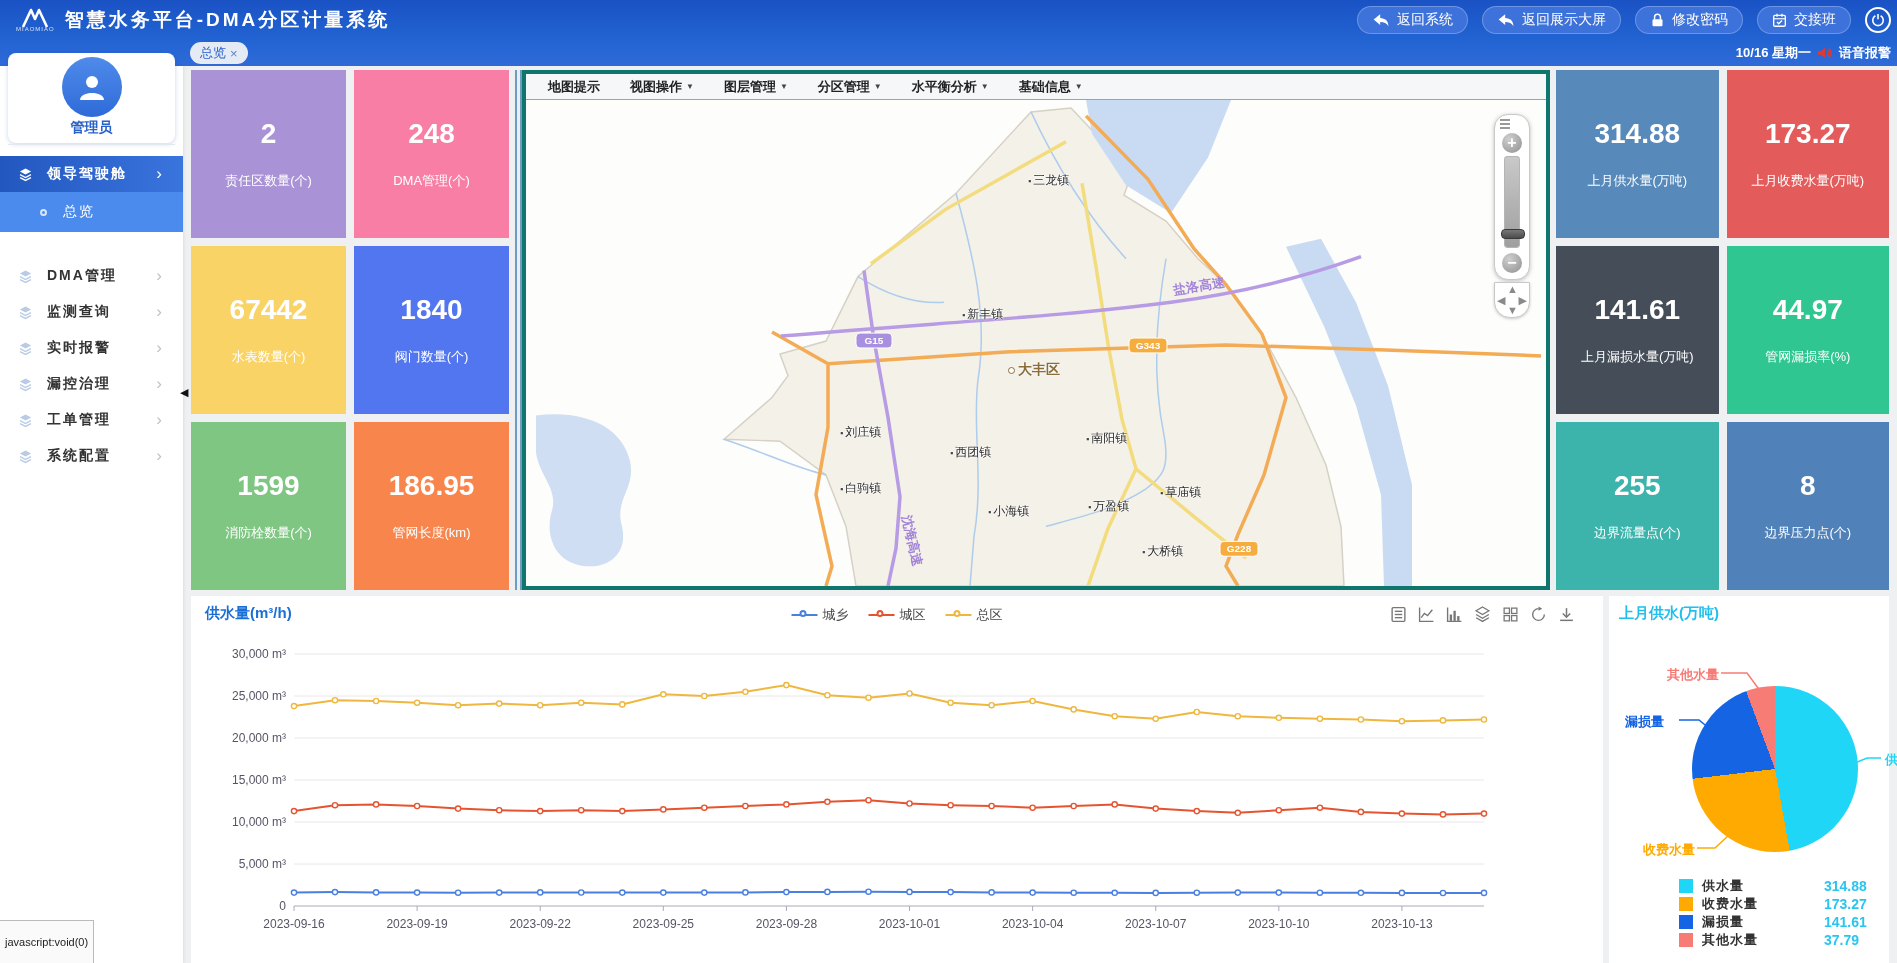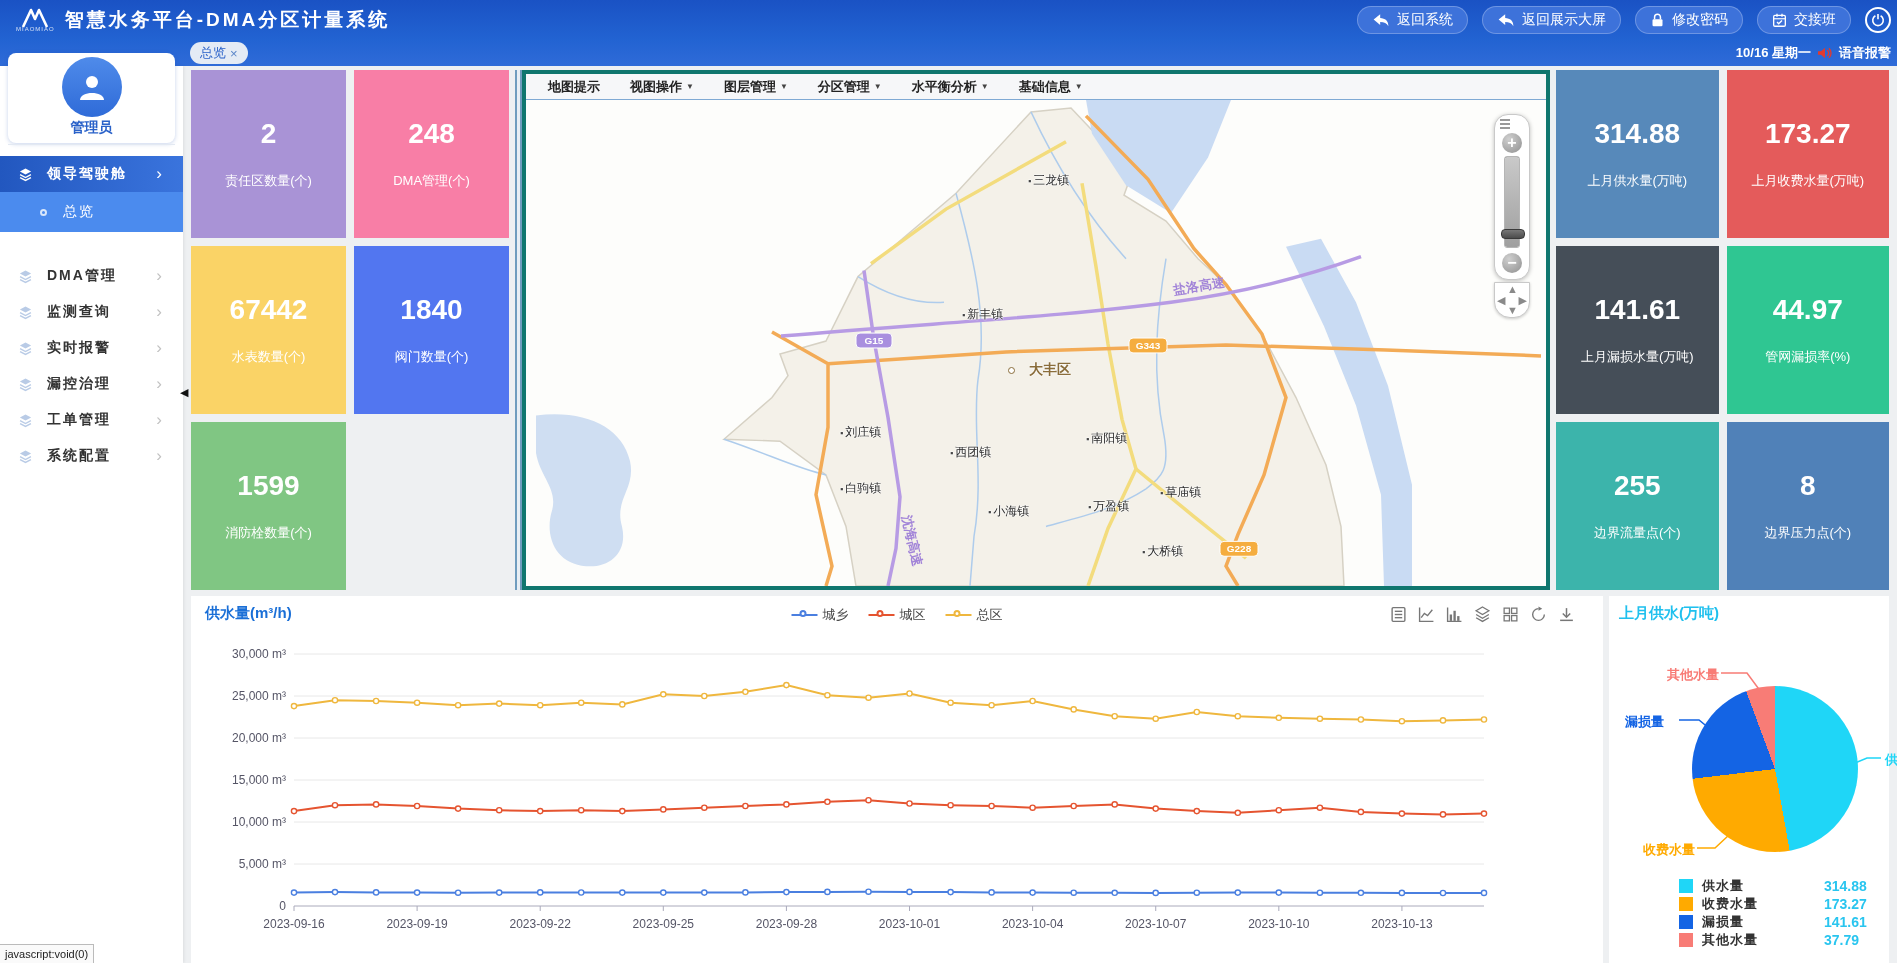--- a/index.html
+++ b/index.html
@@ -71,7 +71,7 @@
     text-shadow:0 0 2px #fff,0 0 2px #fff,0 0 2px #fff; }
   .town::before { content:"▪"; font-size:9px; margin-right:2px; color:#444; }
   .city-label { position:absolute; transform:translateY(-50%); font-size:14px; font-weight:bold; color:#8a6d3b;
-    white-space:nowrap; text-shadow:0 0 2px #fff,0 0 2px #fff; display:flex; align-items:center; gap:14px; }
+    white-space:nowrap; text-shadow:0 0 2px #fff,0 0 2px #fff; display:flex; align-items:center; gap:3px; }
   .city-dot { width:7px; height:7px; border:1.5px solid #8a6d3b; border-radius:50%; background:#fff; display:inline-block; }
   .zoomctl { position:absolute; top:14px; right:16px; width:36px; z-index:4; }
   .z-body { background:#fff; border:1px solid #c9c9c9; border-radius:14px; box-shadow:0 1px 4px rgba(0,0,0,.25);

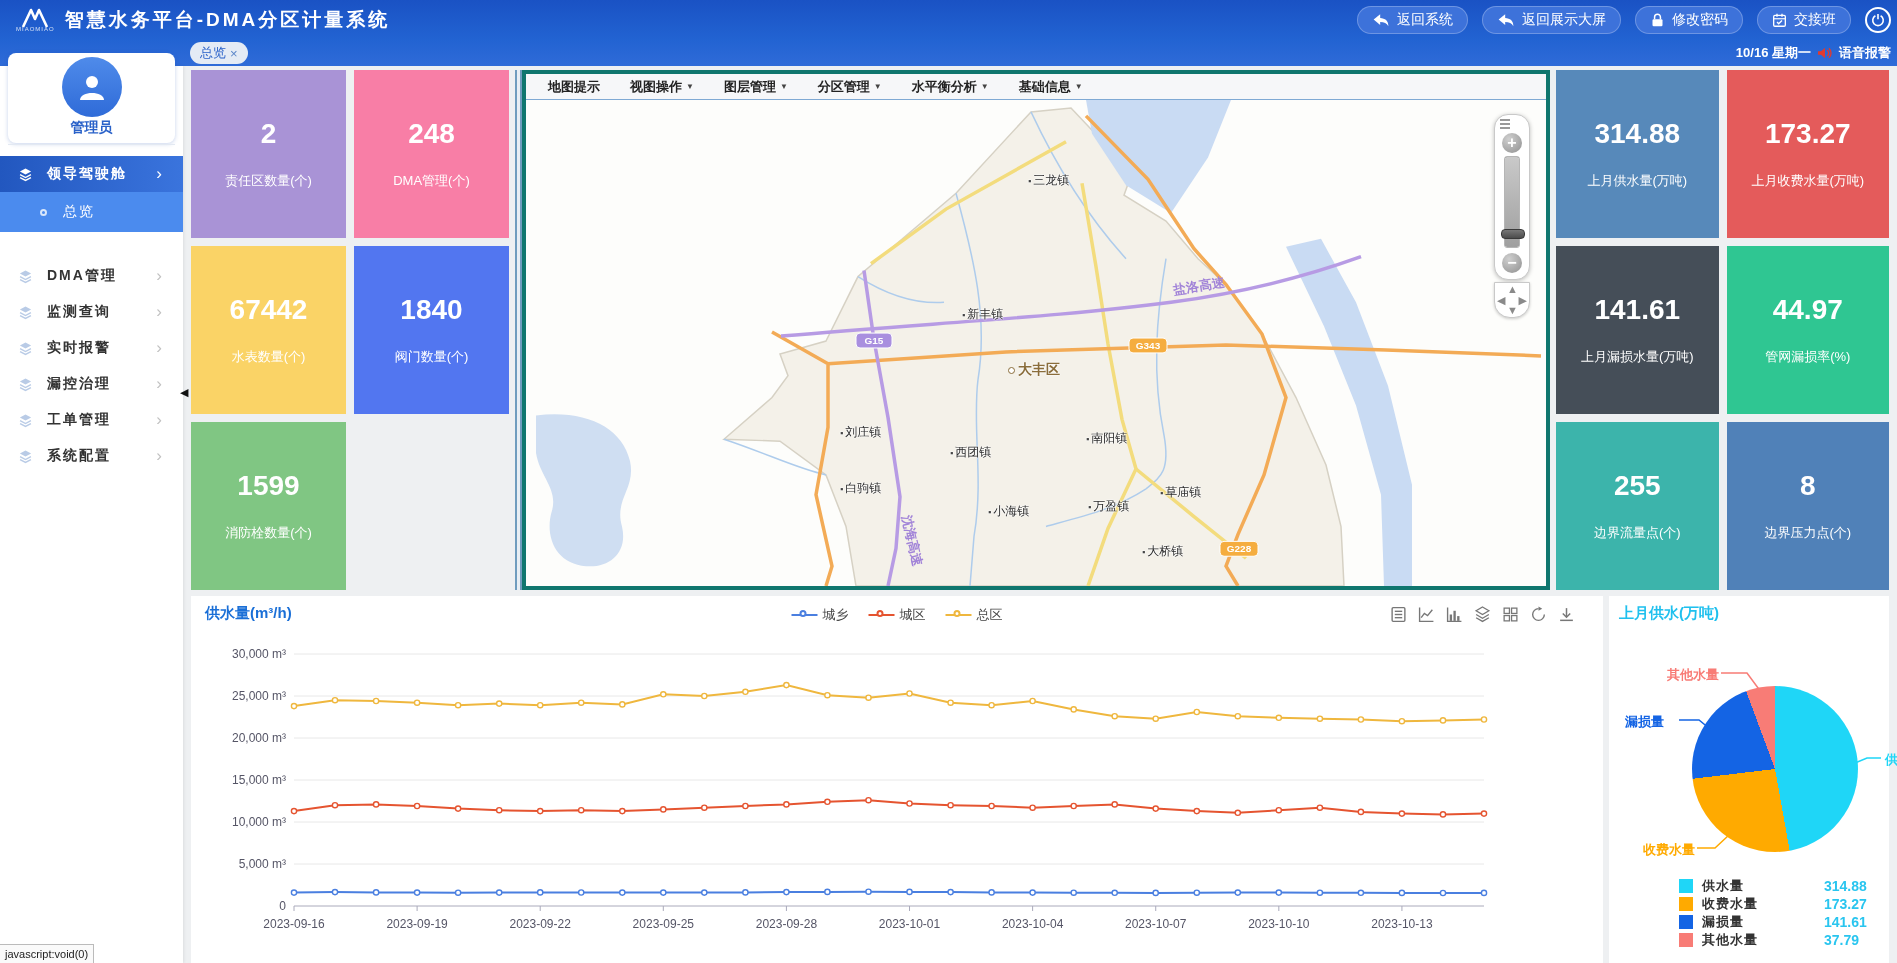--- a/index.html
+++ b/index.html
@@ -309,6 +309,10 @@
         <div class="card" style="background: rgb(128, 198, 131);">
           <div class="card-value">1599</div>
           <div class="card-label">消防栓数量(个)</div>
+        </div>
+        <div class="card" style="background: rgb(248, 133, 75);">
+          <div class="card-value">186.95</div>
+          <div class="card-label">管网长度(km)</div>
         </div>
       </div>
 

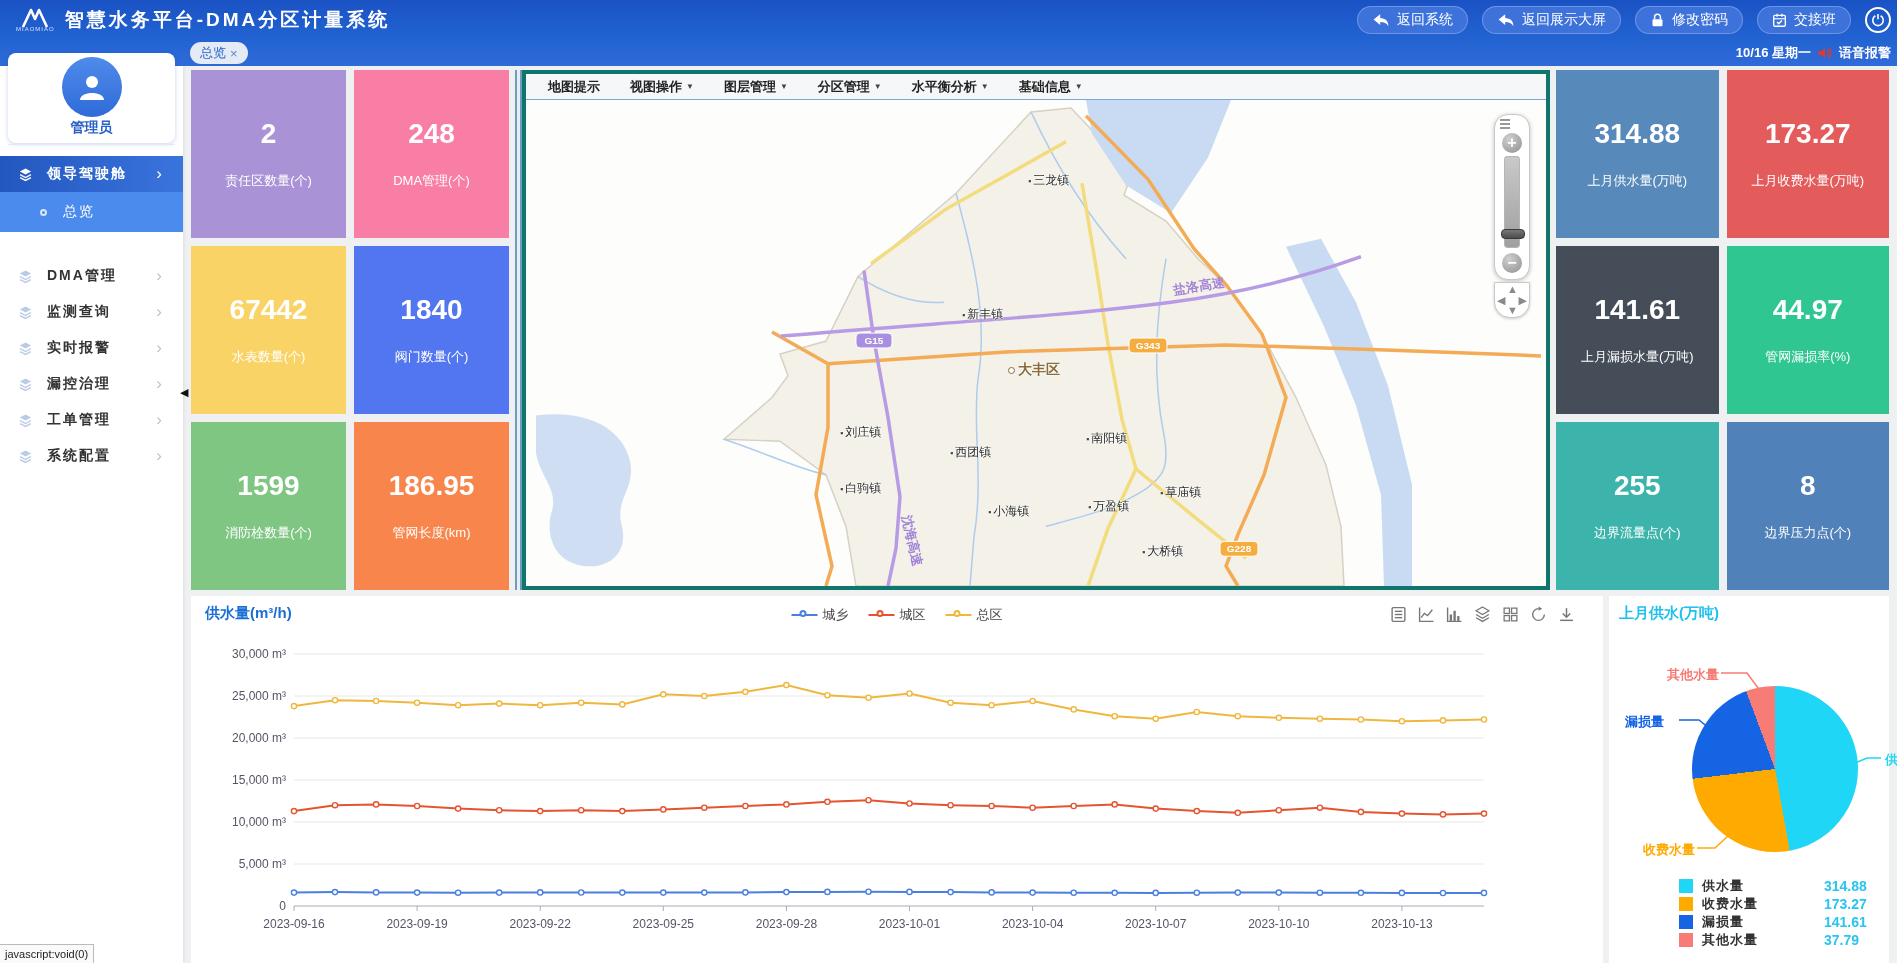--- a/index.html
+++ b/index.html
@@ -117,7 +117,7 @@
   .pl-val { font-size:14px; font-weight:bold; color:#29c5ef; }
 
   .status-bar { position:absolute; left:0; bottom:0; background:#fafafa; border:1px solid #bbb; border-left:none;
-    border-bottom:none; font-size:11px; color:#222; padding:3px 5px; z-index:20; }
+    border-bottom:none; font-size:11px; color:#222; padding:15px 5px; z-index:20; }
 </style>
 </head>
 <body>

